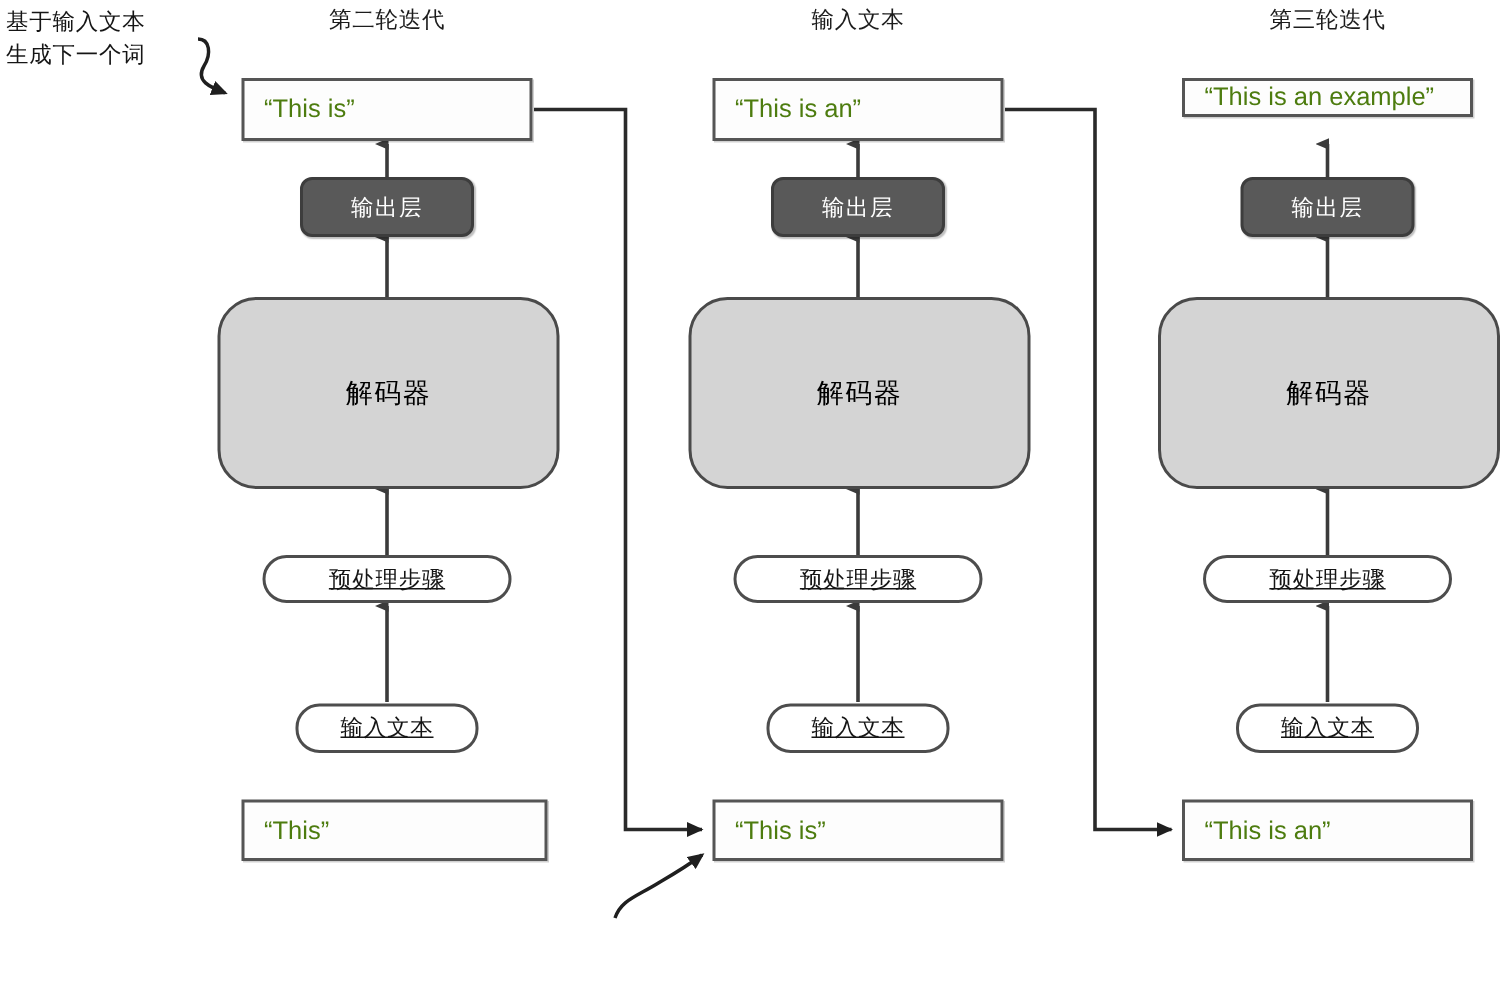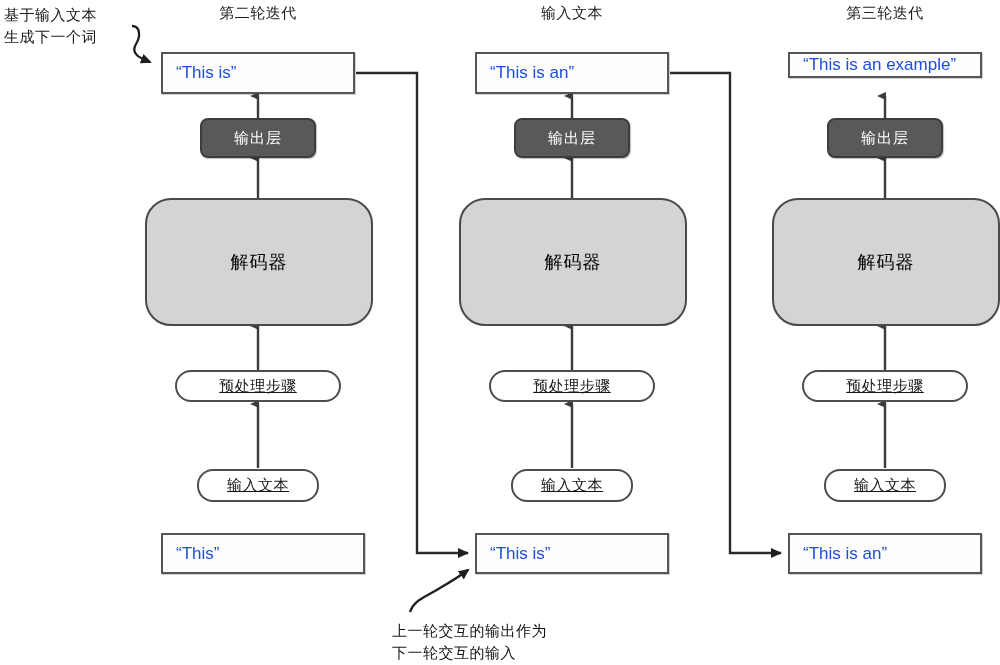--- a/index.html
+++ b/index.html
@@ -47,7 +47,7 @@
     justify-content: flex-start;
     padding-left: 13px;
     font-size: 17px;
-    color: #1d4ed8;
+    color: #4d7c0f;
     box-shadow: 1px 1px 0 rgba(0,0,0,0.18);
   }
   

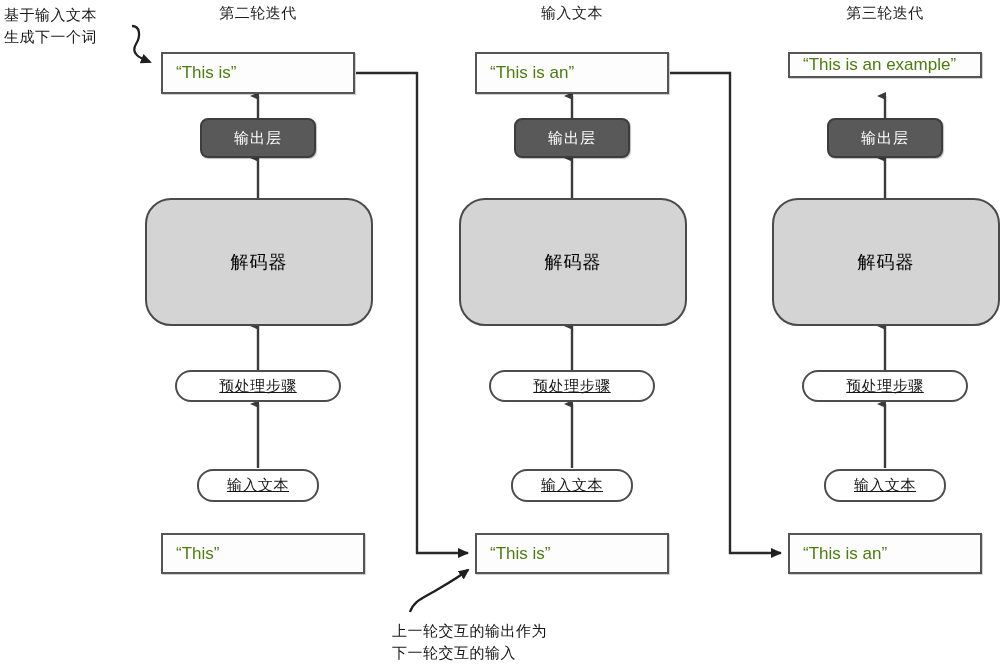--- a/index.html
+++ b/index.html
@@ -140,8 +140,6 @@
   <div class="annotation" style="left:4px; top:4px;">基于输入文本
 生成下一个词</div>
 
-  <div class="annotation" style="left:392px; top:620px;">上一轮交互的输出作为
-下一轮交互的输入</div>
 
   <div class="node col-header" style="left:161px; top:0px; width:194px; height:26px;">第二轮迭代</div>
 

